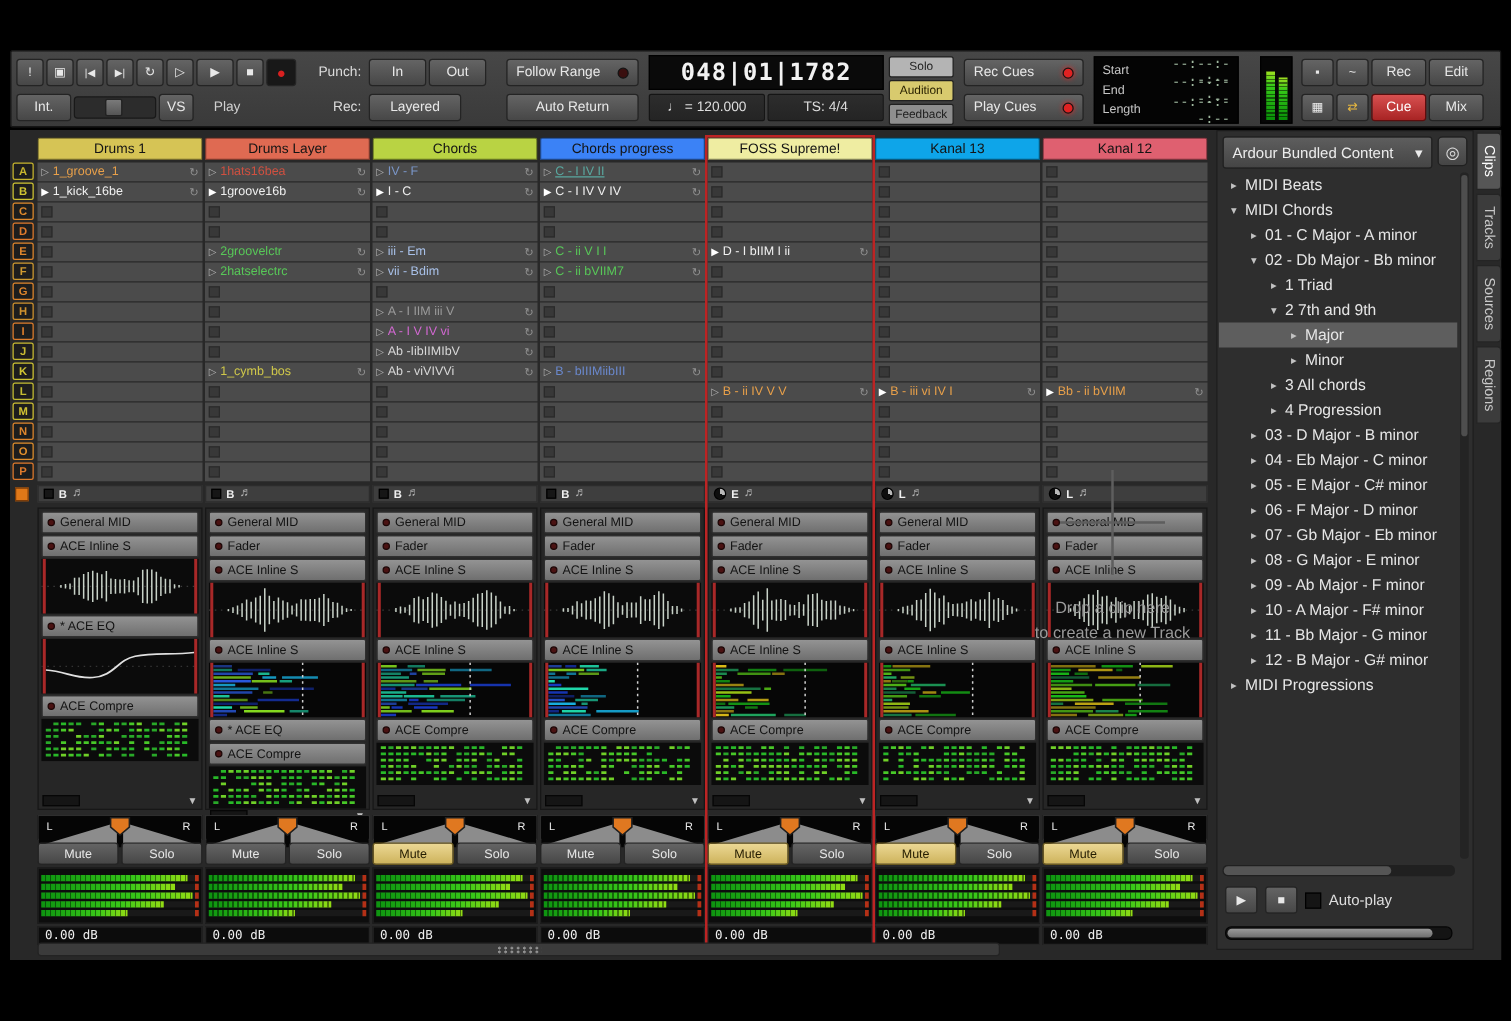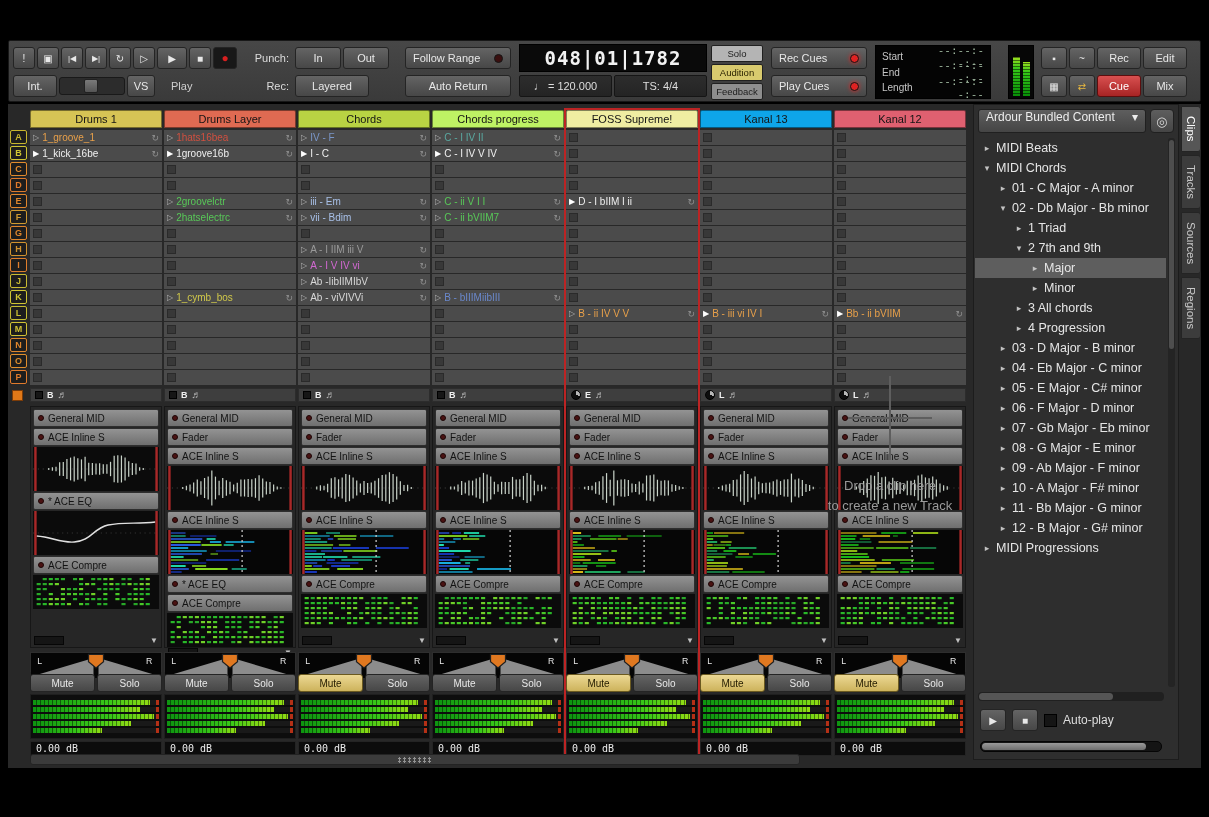--- a/index.html
+++ b/index.html
@@ -1112,7 +1112,7 @@
           </div>
         </div>
         <div class="track-col">
-          <div class="track-header" style="background: #bef264;">Chords progress</div>
+          <div class="track-header" style="background: #3b82f6;">Chords progress</div>
           <div class="cells">
             <div class="cell">
               <span class="tri">▷</span>

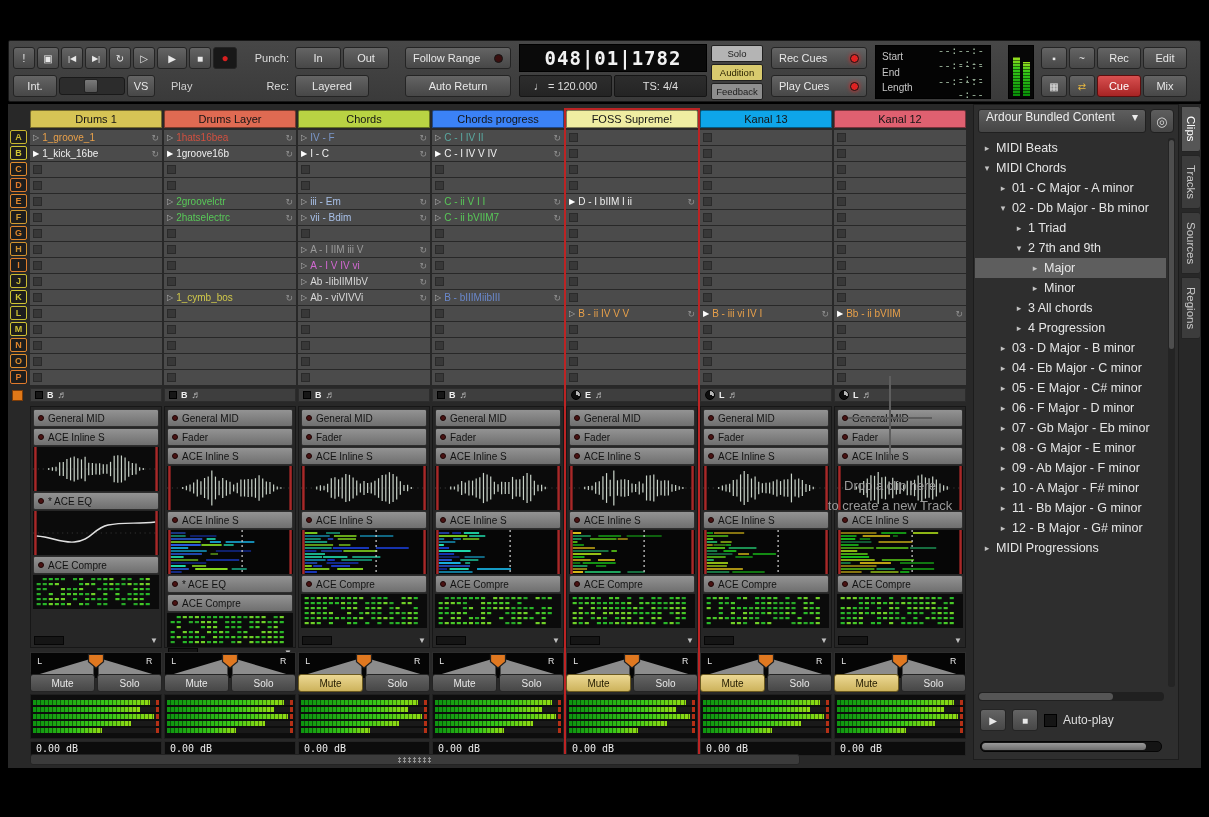--- a/index.html
+++ b/index.html
@@ -87,7 +87,7 @@
 .dz-text{position:absolute;top:372px;width:100%;text-align:center;color:#9a9a9a;font-size:13px;line-height:1.55}
 .sidebar{position:absolute;right:22px;top:0;width:206px;height:656px;background:#2e2e2e;border:1px solid #1c1c1c}
 .sb-top{position:absolute;left:4px;right:4px;top:4px;height:24px;display:flex;gap:4px}
-.sb-select{flex:1;display:flex;align-items:flex-start;justify-content:space-between;padding:0 7px;background:linear-gradient(#5e5e5e,#454545);border:1px solid #202020;border-radius:3px;color:#ececec;font-size:12px}
+.sb-select{flex:1;display:flex;align-items:center;justify-content:space-between;padding:12px 7px;background:linear-gradient(#5e5e5e,#454545);border:1px solid #202020;border-radius:3px;color:#ececec;font-size:12px}
 .sb-circle{width:24px;height:24px;border-radius:4px;background:linear-gradient(#5e5e5e,#454545);border:1px solid #202020;color:#d8d8d8;font-size:13px;display:flex;align-items:center;justify-content:center}
 .tree{position:absolute;left:1px;right:12px;top:33px;bottom:72px;overflow:hidden}
 .tree-row{height:20px;display:flex;align-items:center;gap:3px;color:#e6e6e6;font-size:12.5px;white-space:nowrap}

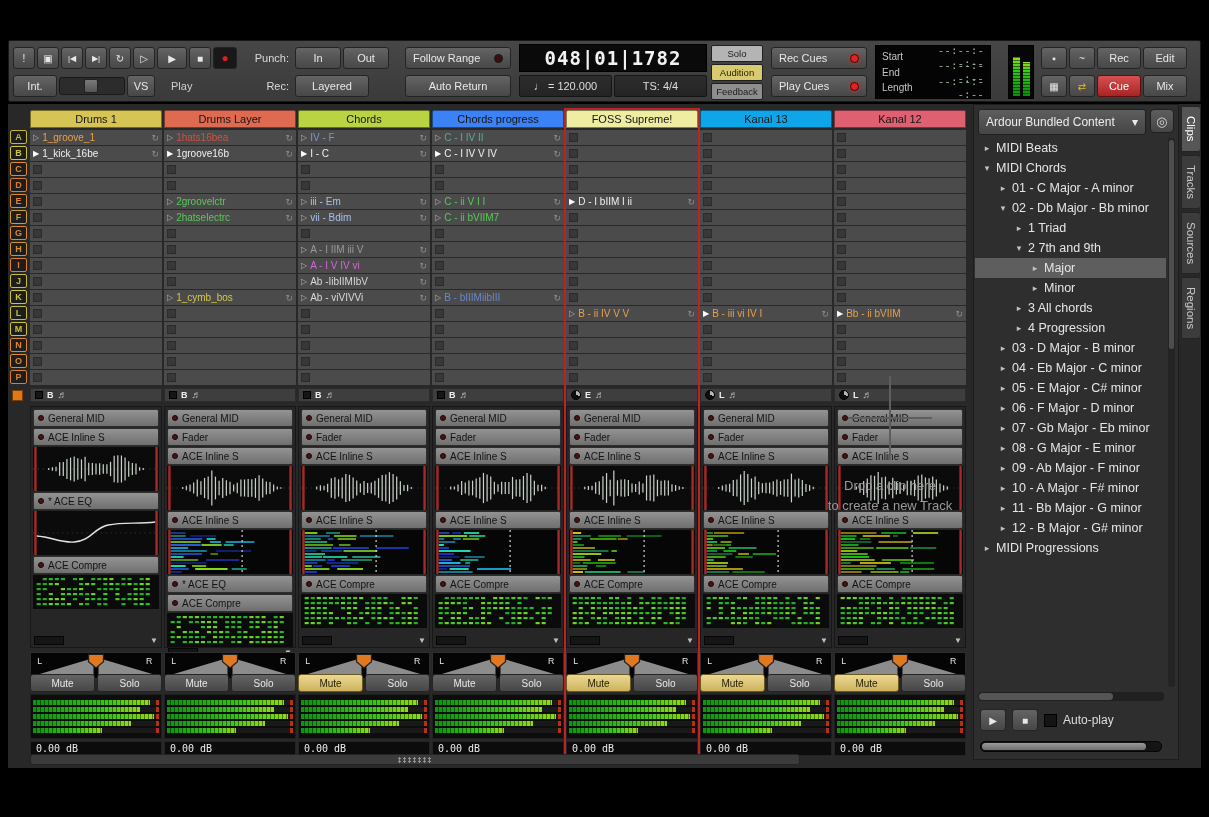--- a/index.html
+++ b/index.html
@@ -1116,7 +1116,7 @@
           <div class="cells">
             <div class="cell">
               <span class="tri">▷</span>
-              <span class="clipname" style="color: rgb(90, 168, 160);">C - I IV II</span>
+              <span class="clipname" style="color: rgb(90, 168, 160); text-decoration: underline;">C - I IV II</span>
               <span class="loopic">↻</span>
             </div>
             <div class="cell">

